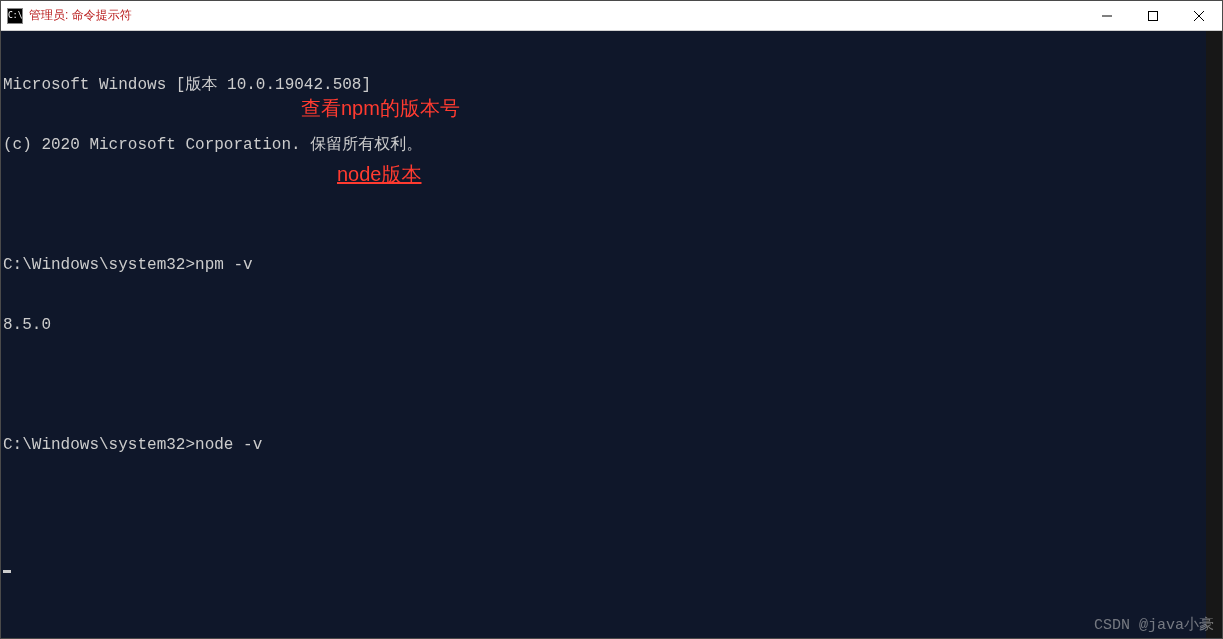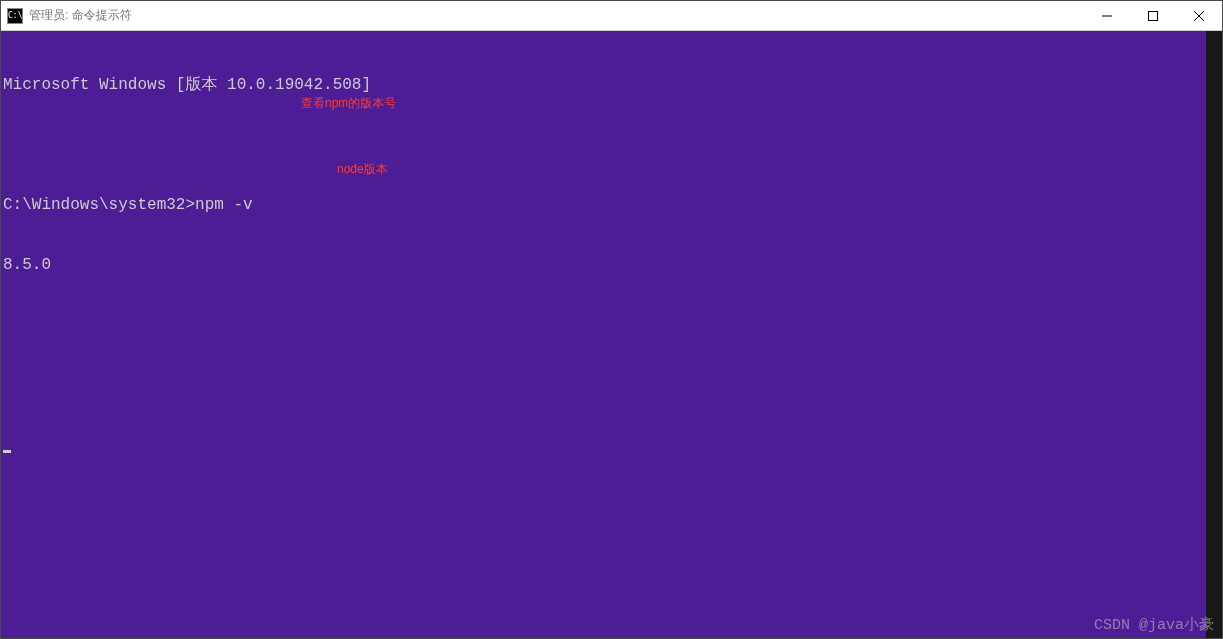--- a/index.html
+++ b/index.html
@@ -49,7 +49,7 @@
   }
   .title-text {
     font-size: 12px;
-    color: #737373;
+    color: #b91c1c;
   }
   .window-controls {
     display: flex;

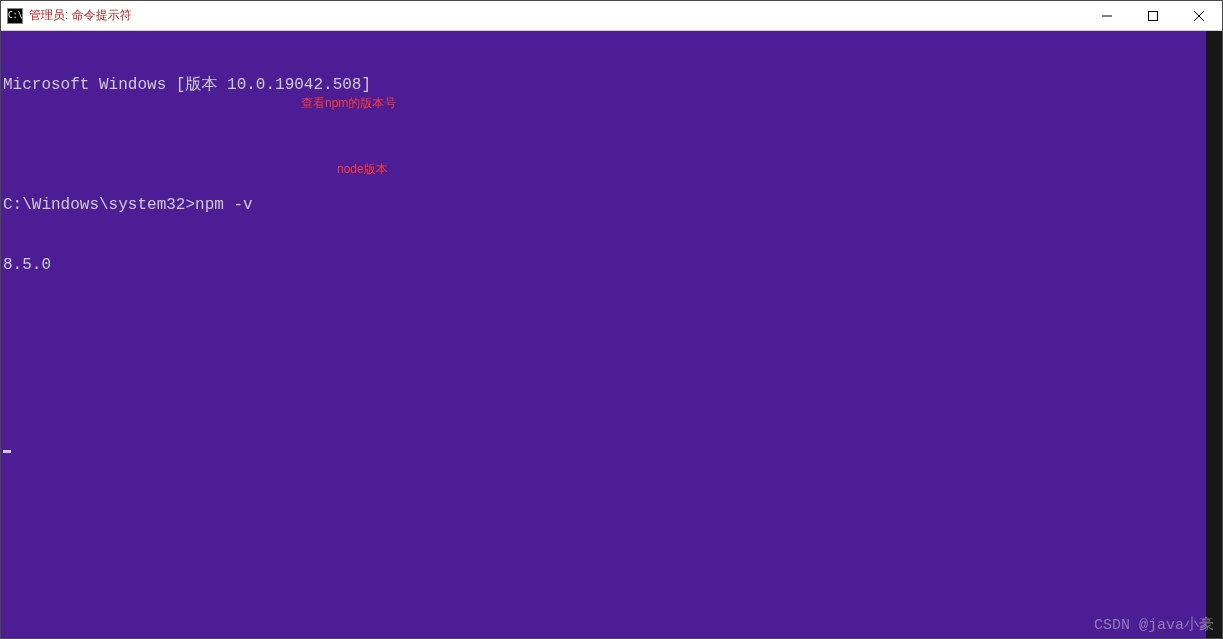--- a/index.html
+++ b/index.html
@@ -72,7 +72,7 @@
     position: relative;
     width: 100%;
     height: calc(100% - 30px);
-    background: #4c1d95;
+    background: #0f172a;
   }
   .terminal {
     position: relative;

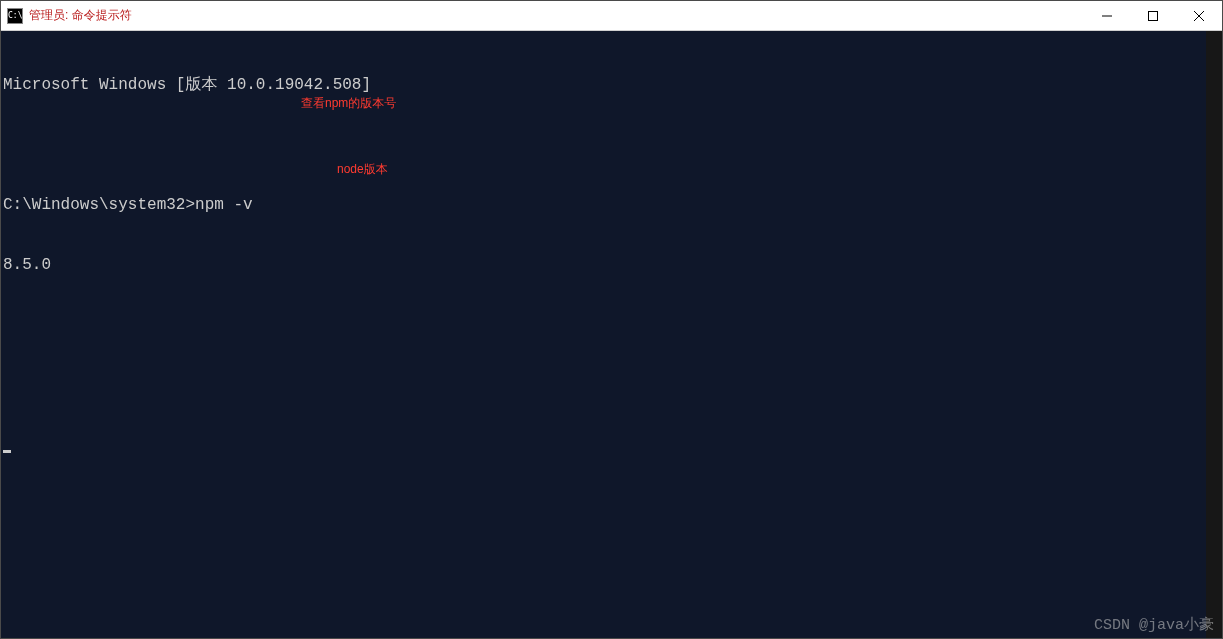--- a/index.html
+++ b/index.html
@@ -99,7 +99,7 @@
     position: absolute;
     color: #ff3b30;
     font-family: "Microsoft YaHei", Arial, sans-serif;
-    font-size: 12px;
+    font-size: 20px;
     pointer-events: none;
   }
   .scrollbar {

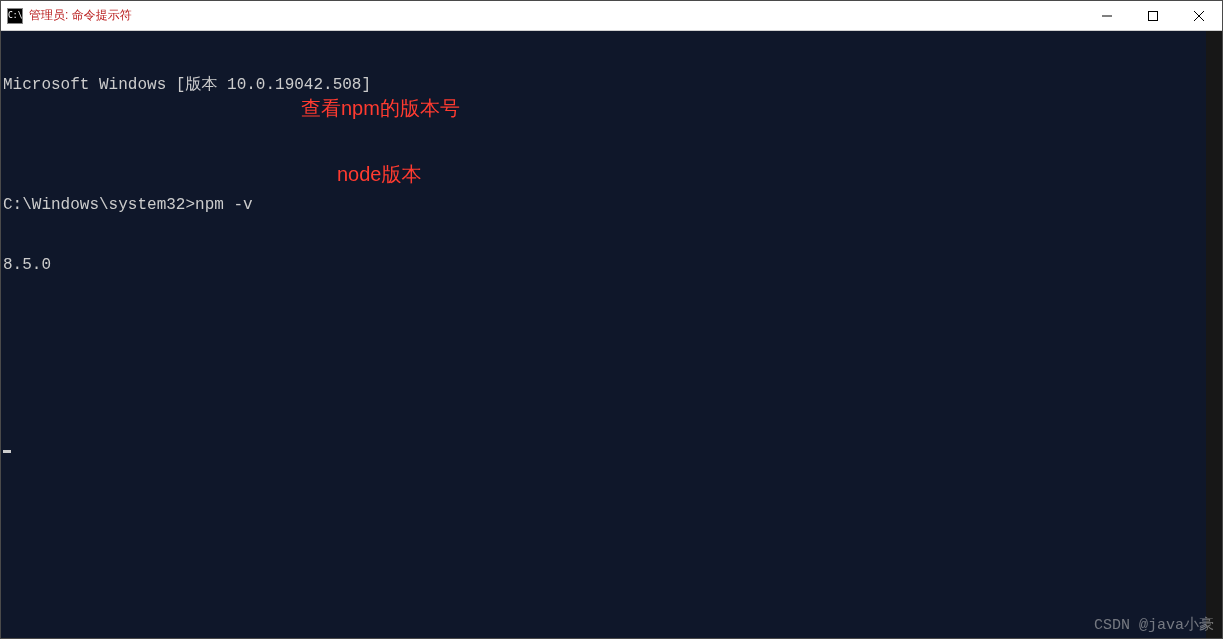--- a/index.html
+++ b/index.html
@@ -153,6 +153,7 @@
   <div class="terminal-area">
     <div class="terminal">
       <span class="line">Microsoft Windows [版本 10.0.19042.508]</span>
+      <span class="line">(c) 2020 Microsoft Corporation. 保留所有权利。</span>
       <span class="line"></span>
       <span class="line">C:\Windows\system32&gt;npm -v</span>
       <span class="line">8.5.0</span>

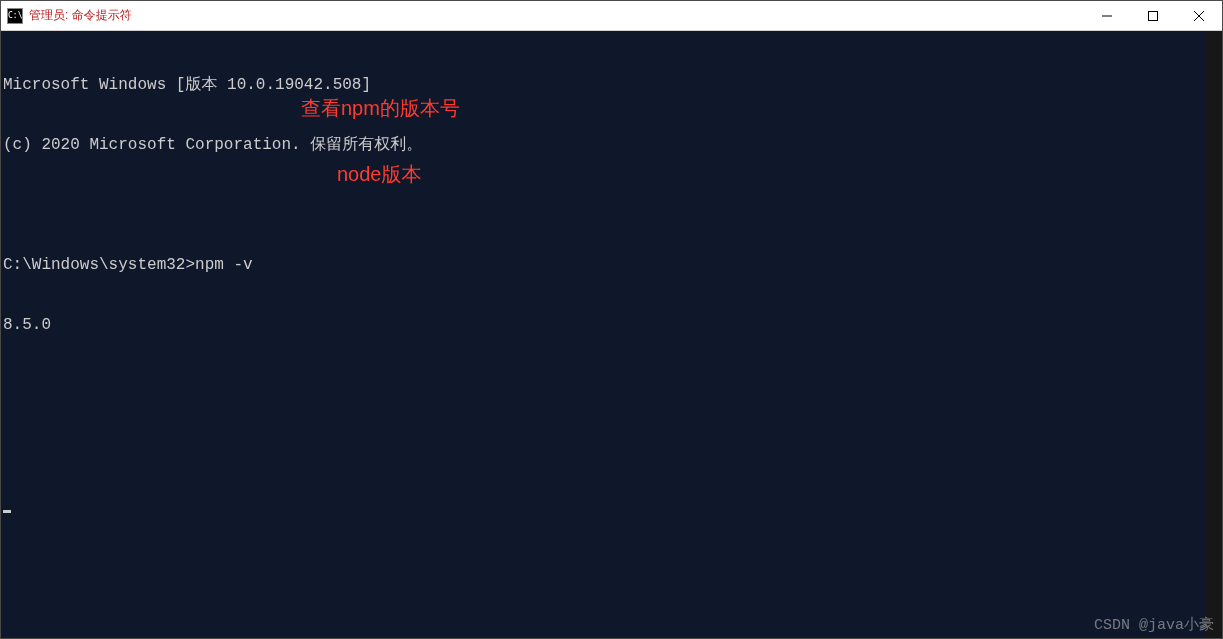--- a/index.html
+++ b/index.html
@@ -163,7 +163,7 @@
     </div>
 
     <div class="annotation" style="left:300px; top:64px;">查看npm的版本号</div>
-    <div class="annotation" style="left:336px; top:130px;">node版本</div>
+    <div class="annotation" style="left:336px; top:130px;text-decoration:underline;">node版本</div>
   </div>
 
   <div class="scrollbar"></div>

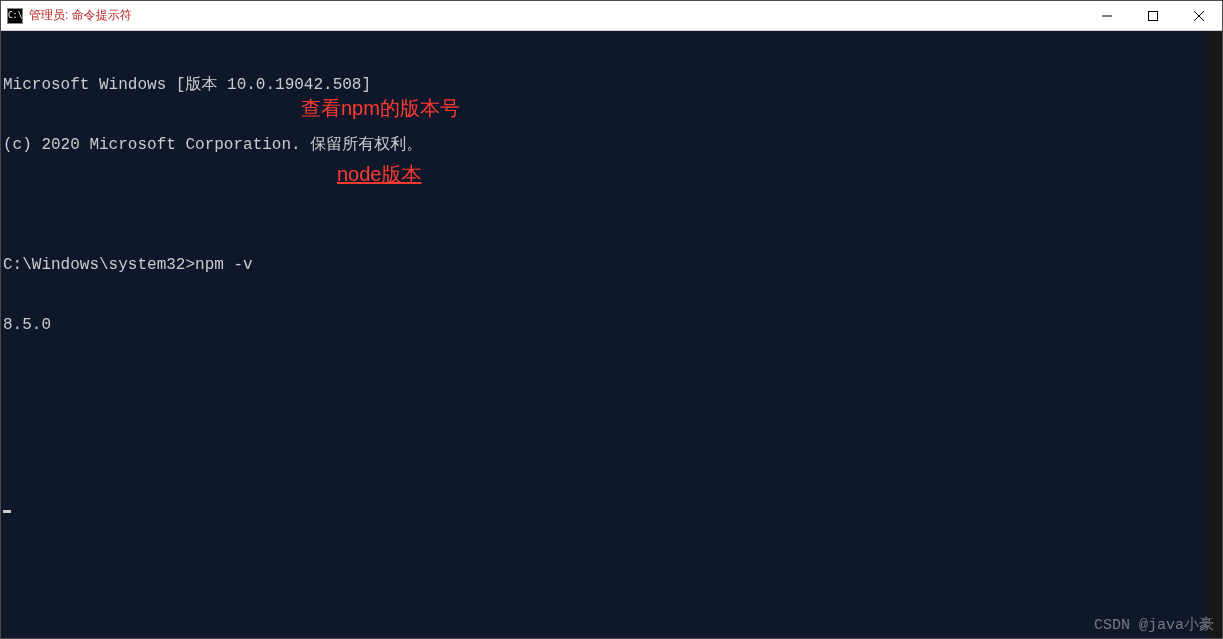--- a/index.html
+++ b/index.html
@@ -158,6 +158,7 @@
       <span class="line">C:\Windows\system32&gt;npm -v</span>
       <span class="line">8.5.0</span>
       <span class="line"></span>
+      <span class="line">C:\Windows\system32&gt;node -v</span>
       <span class="line"></span>
       <span class="line"><span class="cursor"></span></span>
     </div>

